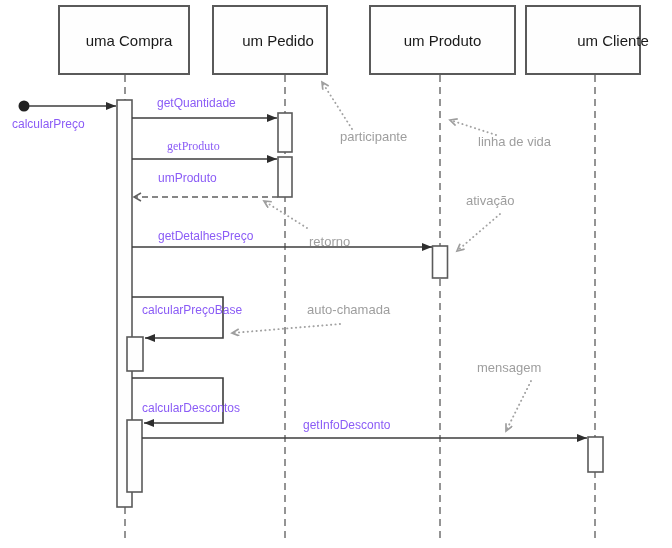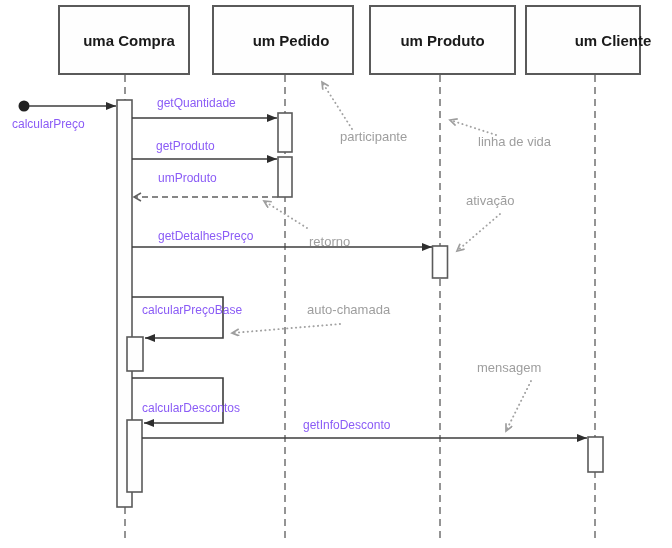--- a/index.html
+++ b/index.html
@@ -12,7 +12,7 @@
     position:absolute;top:5px;height:70px;box-sizing:border-box;
     border:2px solid #5a5a5a;background:#fefefe;
     display:flex;align-items:center;justify-content:center;
-    font-weight:bold;font-size:15px;color:#1a1a1a;white-space:nowrap;
+    font-weight:normal;font-size:15px;color:#1a1a1a;white-space:nowrap;
   }
   .msg-label{
     position:absolute;font-size:12px;color:#8b5cf6;white-space:nowrap;line-height:1.1;

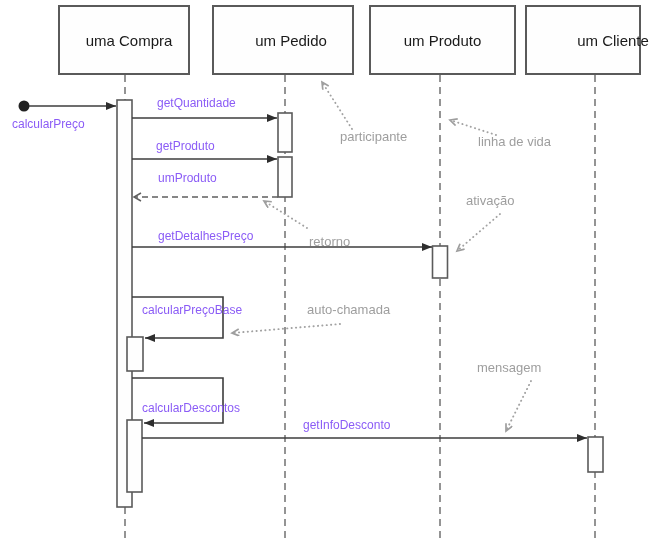--- a/index.html
+++ b/index.html
@@ -83,7 +83,7 @@
   <div class="participant-box" style="left:58px;width:132px;padding-left:10px;">
     <span>uma Compra</span>
   </div>
-  <div class="participant-box" style="left:212px;width:142px;padding-left:16px;">
+  <div class="participant-box" style="left:212px;width:116px;padding-left:16px;">
     <span>um Pedido</span>
   </div>
   <div class="participant-box" style="left:369px;width:147px;">

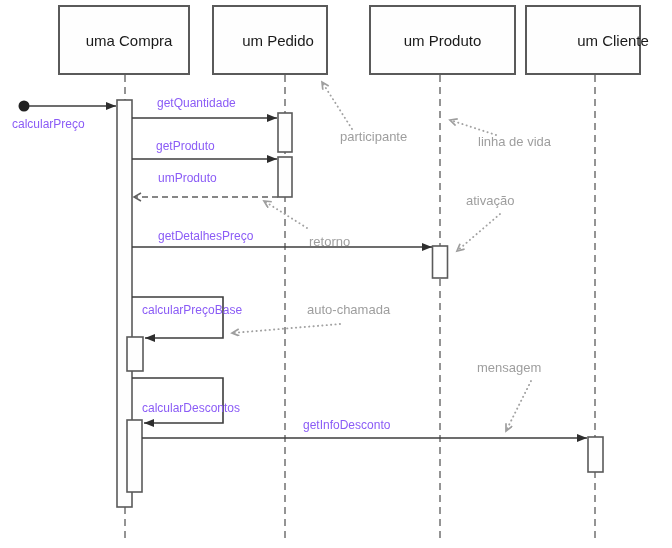--- a/index.html
+++ b/index.html
@@ -95,7 +95,7 @@
 
   <div class="msg-label" style="left:12px;top:118px;">calcularPreço</div>
   <div class="msg-label" style="left:157px;top:97px;">getQuantidade</div>
-  <div class="msg-label" style="left:156px;top:140px;">getProduto</div>
+  <div class="msg-label" style="left:167px;top:140px;font-family:Liberation Serif, serif;">getProduto</div>
   <div class="msg-label" style="left:158px;top:172px;">umProduto</div>
   <div class="msg-label" style="left:158px;top:230px;">getDetalhesPreço</div>
   <div class="msg-label" style="left:142px;top:304px;">calcularPreçoBase</div>

